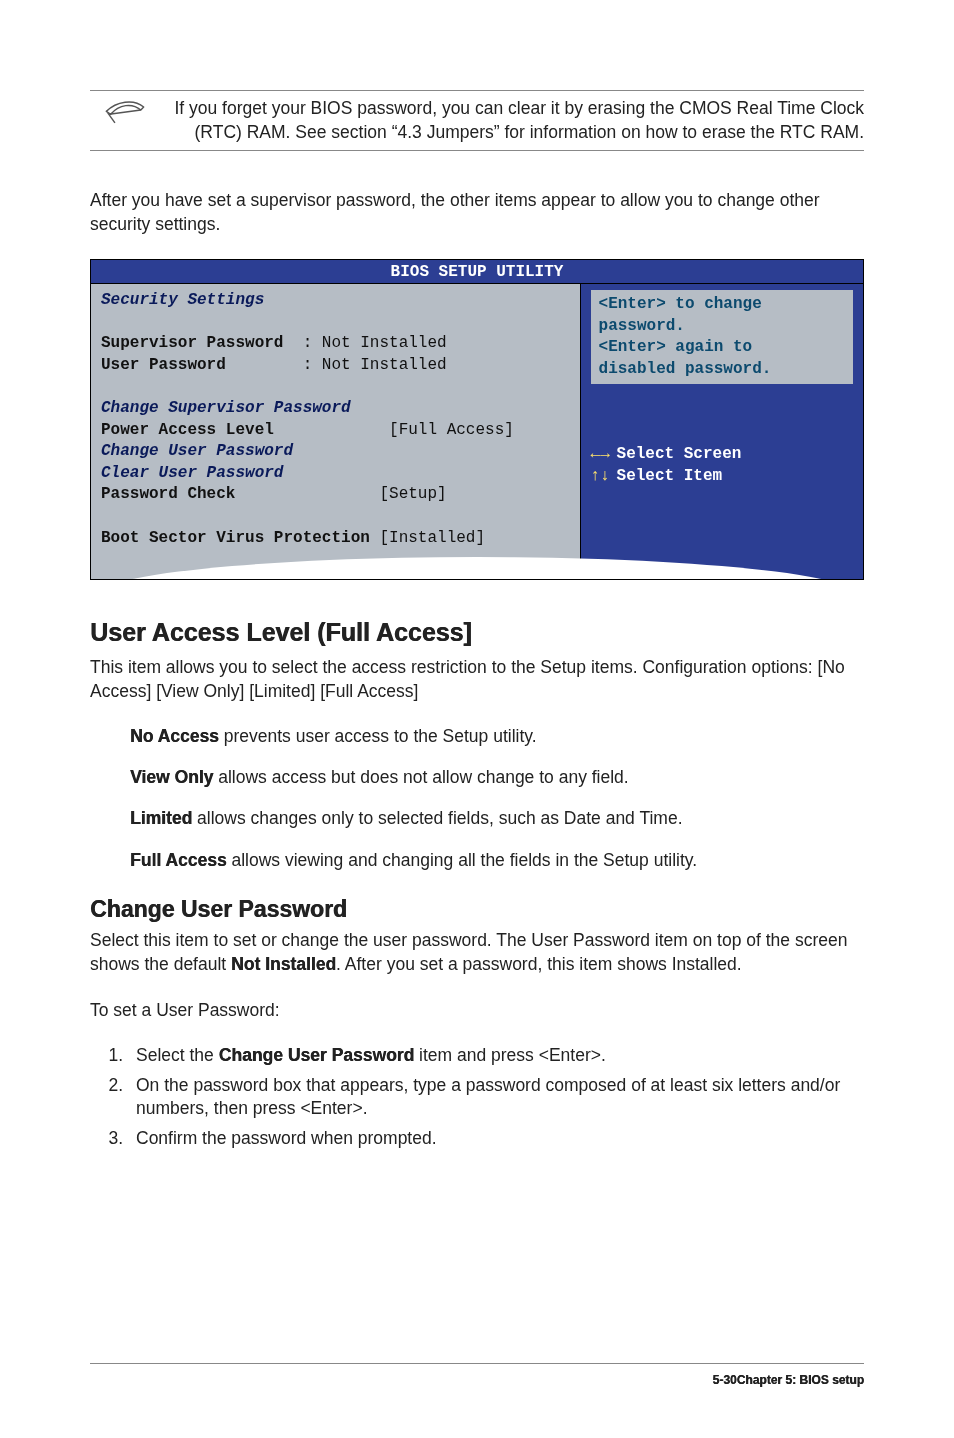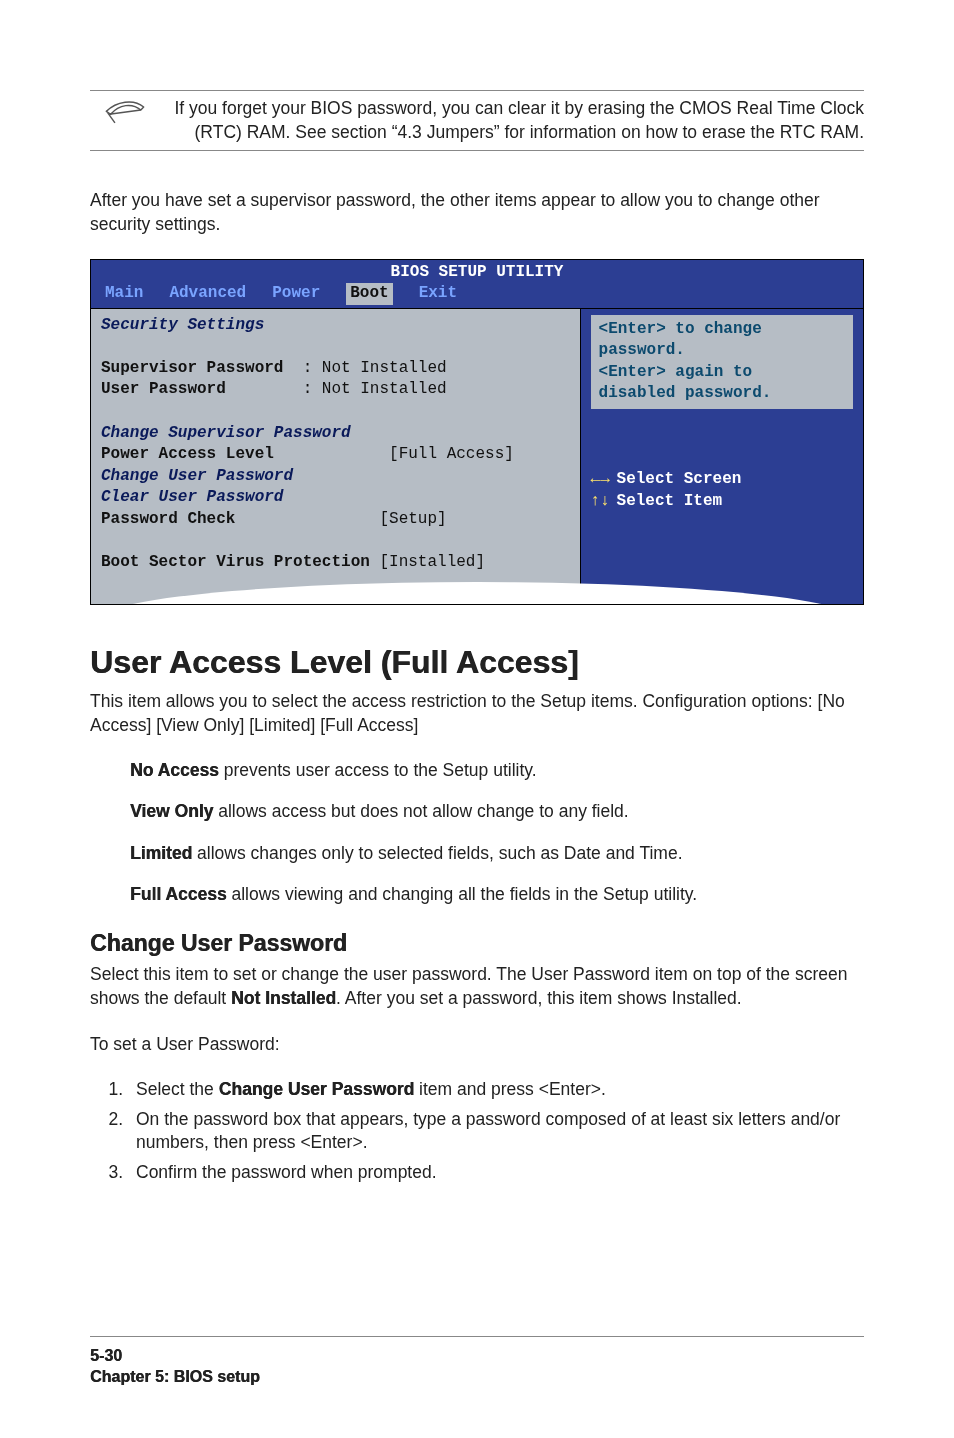--- a/index.html
+++ b/index.html
@@ -93,13 +93,6 @@
 
 <div class="bios">
   <div class="bios-title">BIOS SETUP UTILITY</div>
-  <div class="bios-tabs">
-    <span class="bios-tab">Main</span>
-    <span class="bios-tab">Advanced</span>
-    <span class="bios-tab">Power</span>
-    <span class="bios-tab" data-active="true">Boot</span>
-    <span class="bios-tab">Exit</span>
-  </div>
   <div class="bios-body">
     <div class="bios-left"><span class="bios-dark">Security Settings</span>
 

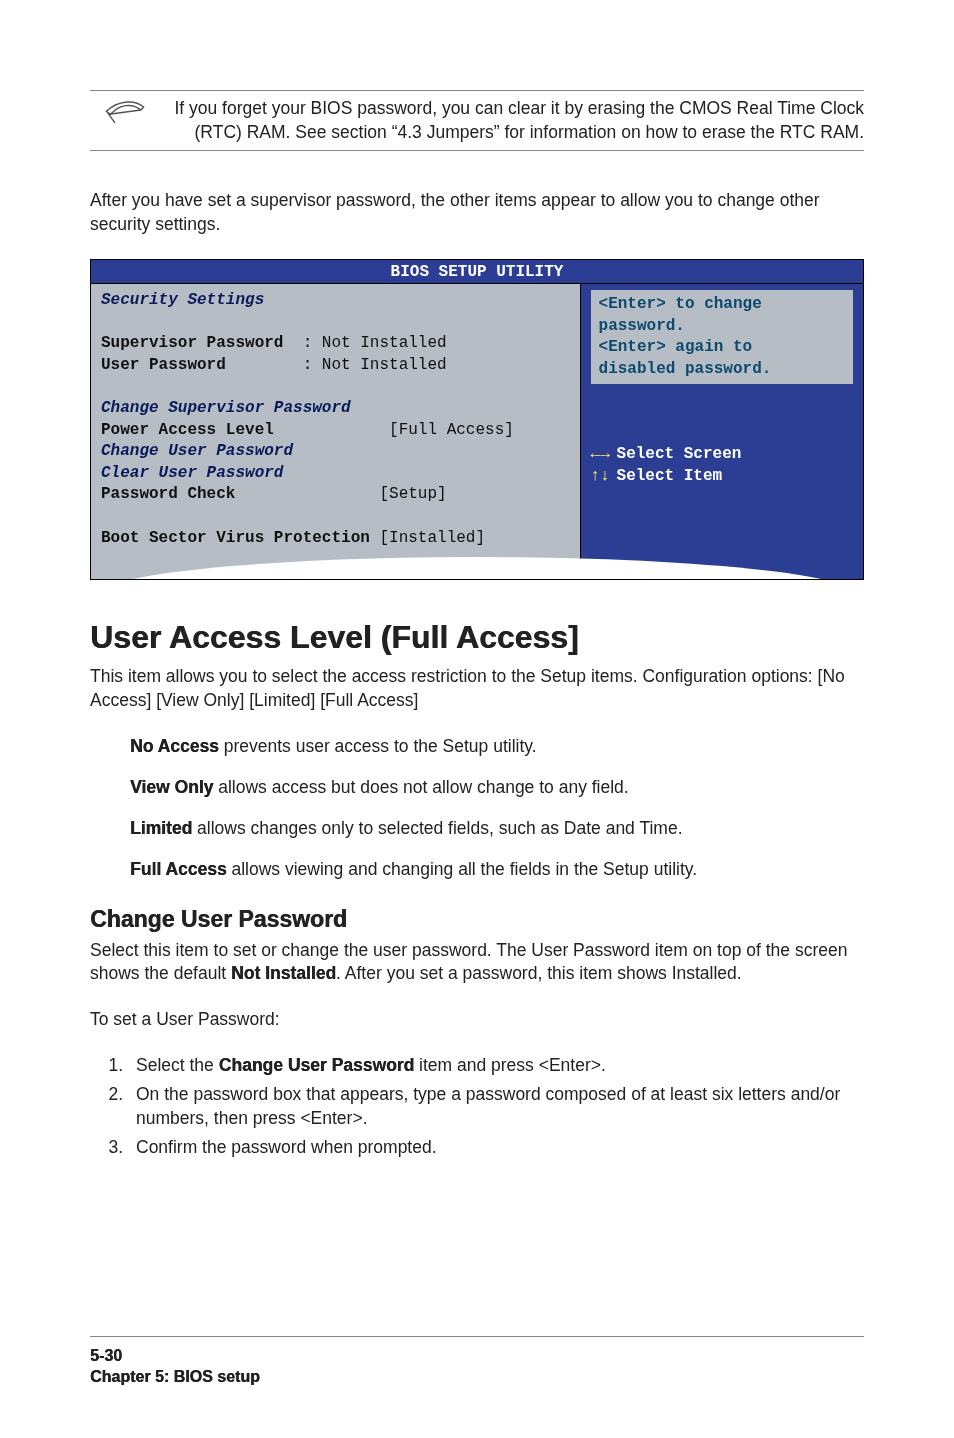--- a/index.html
+++ b/index.html
@@ -56,7 +56,7 @@
   .bios-left b{font-weight:bold;}
 
   
-  h2.sec{font-family:Arial,Helvetica,sans-serif;font-weight:900;font-size:32px;margin:28px 0 6px 0;text-shadow:0.6px 0 currentColor;}
+  h2.sec{font-family:Arial,Helvetica,sans-serif;font-weight:900;font-size:25px;margin:28px 0 6px 0;text-shadow:0.6px 0 currentColor;}
   h3.sub{font-family:Arial,Helvetica,sans-serif;font-weight:900;font-size:23px;margin:22px 0 4px 0;text-shadow:0.6px 0 currentColor;}
 
   .indent{margin-left:40px;margin-bottom:14px;}

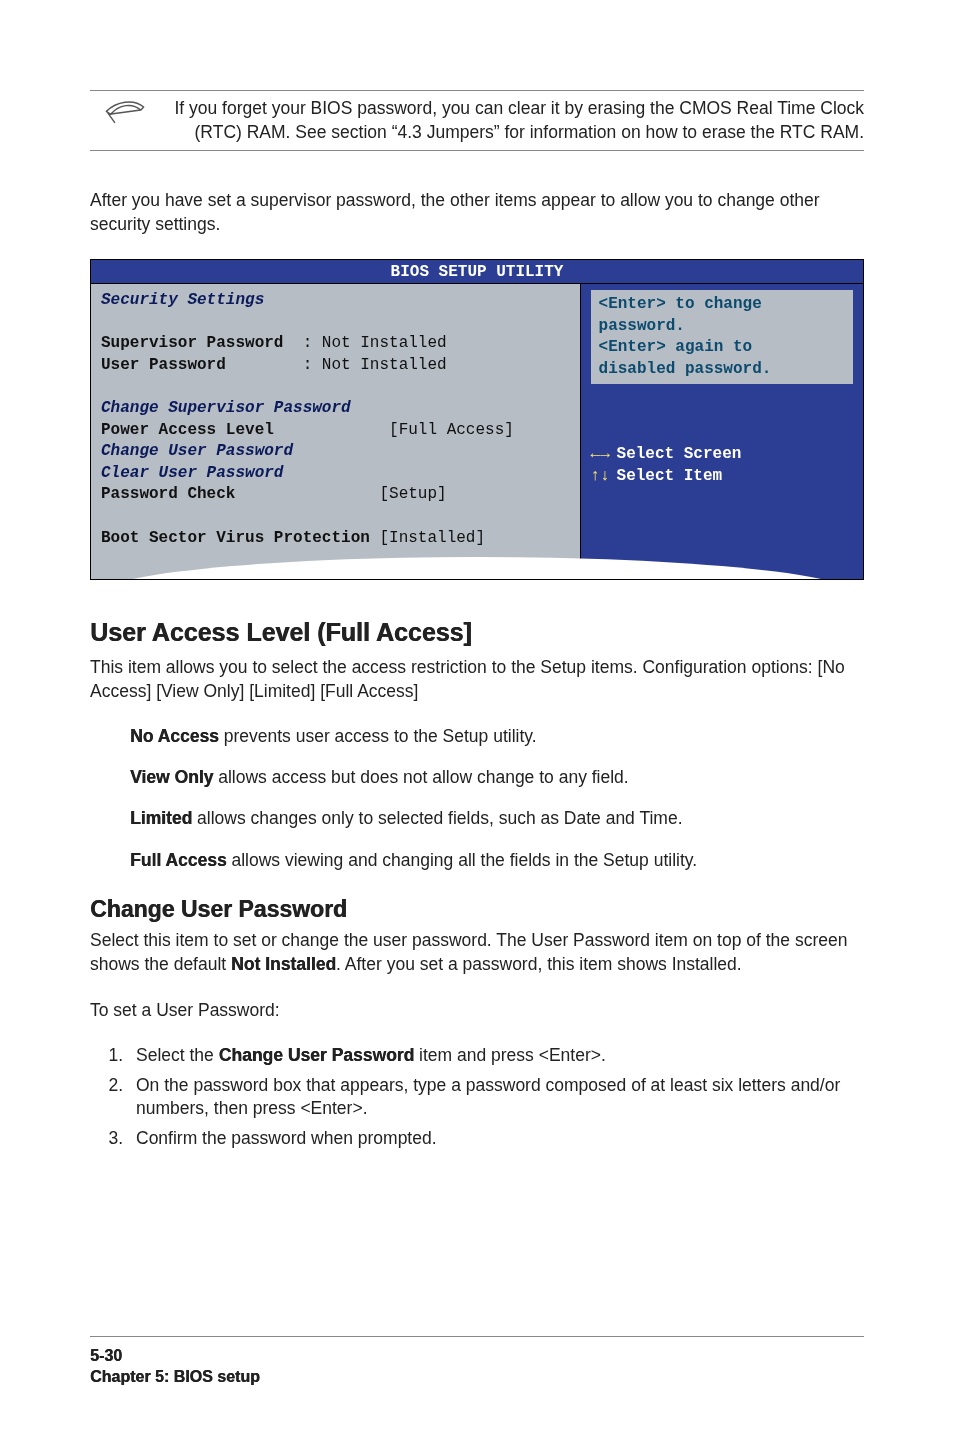--- a/index.html
+++ b/index.html
@@ -70,9 +70,8 @@
     position:absolute;left:90px;right:90px;bottom:50px;
     border-top:1px solid #888;padding-top:8px;
     display:flex;justify-content:flex-end;
-    font-family:Arial,Helvetica,sans-serif;font-weight:900;font-size:16px;
+    font-family:Arial,Helvetica,sans-serif;font-weight:900;font-size:12px;
     text-shadow:0.4px 0 currentColor;
-    flex-direction:column;
   }
 </style>
 </head>

